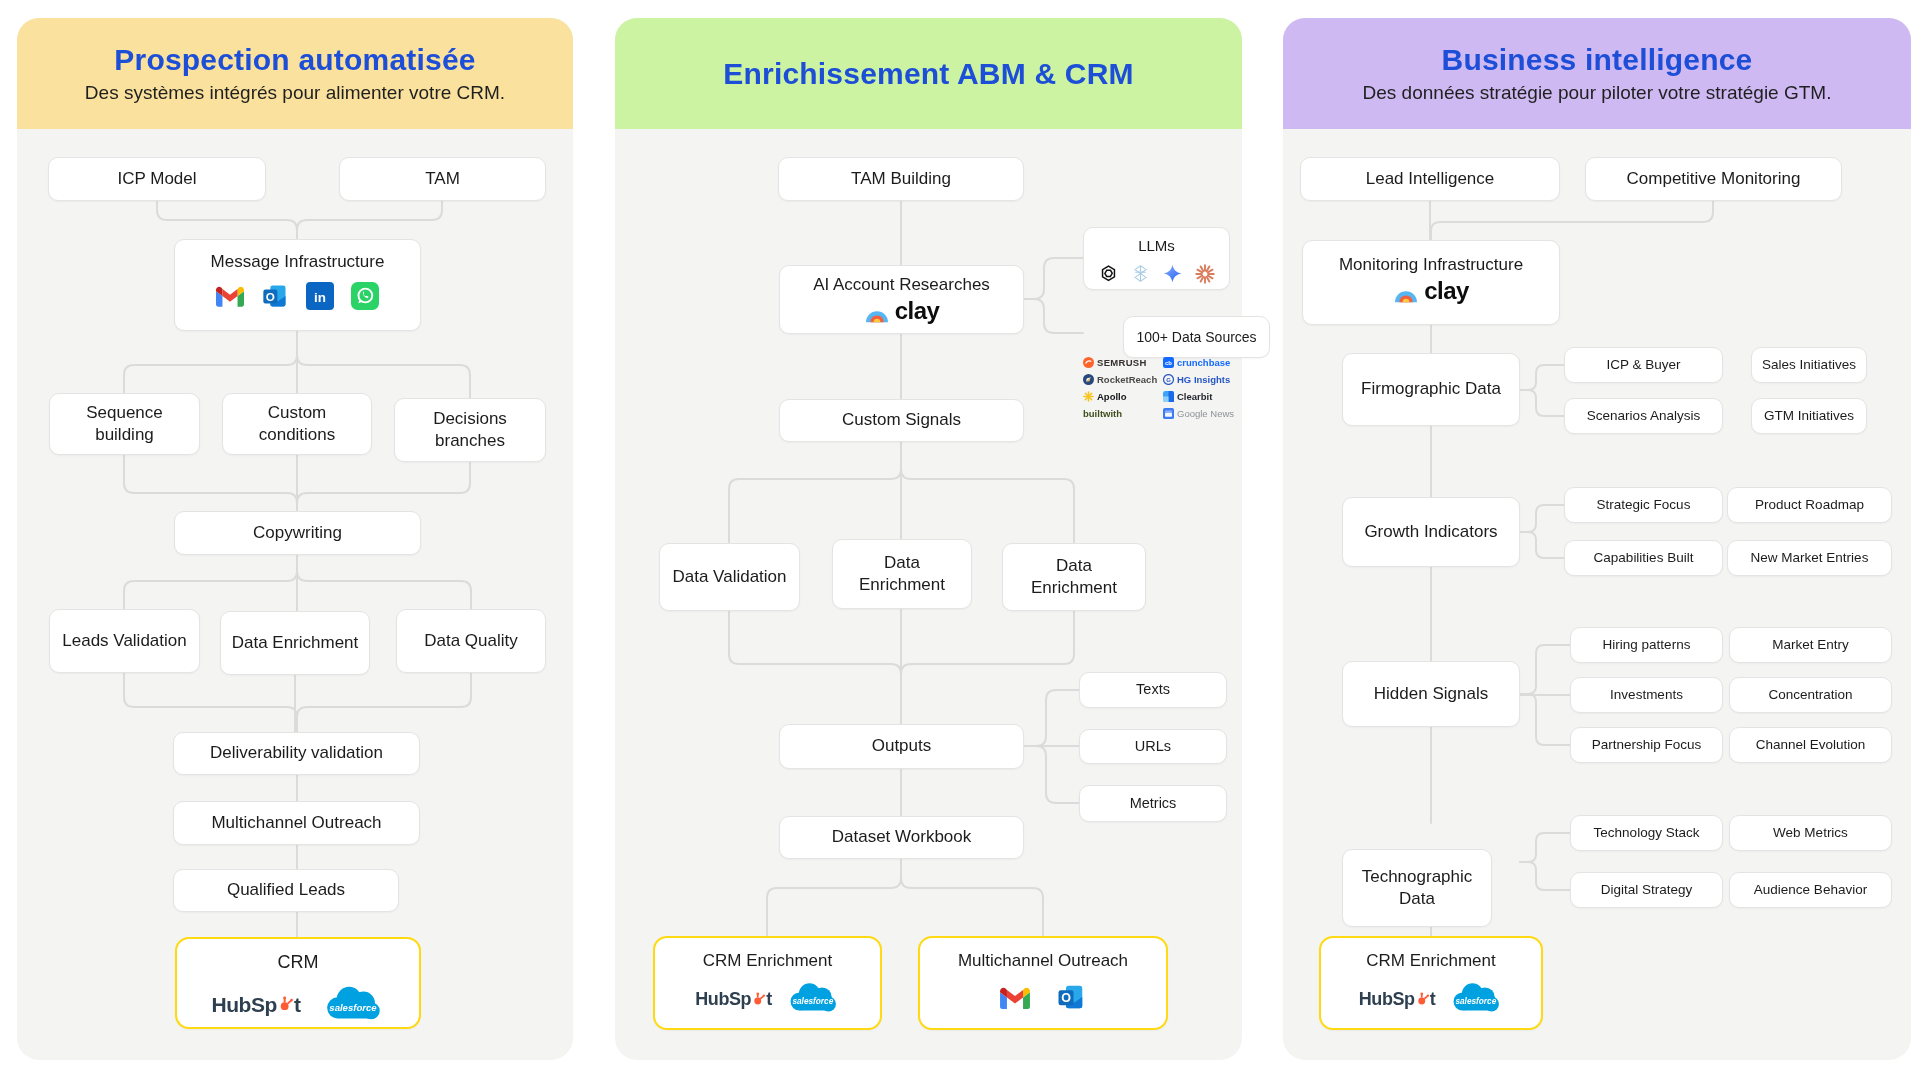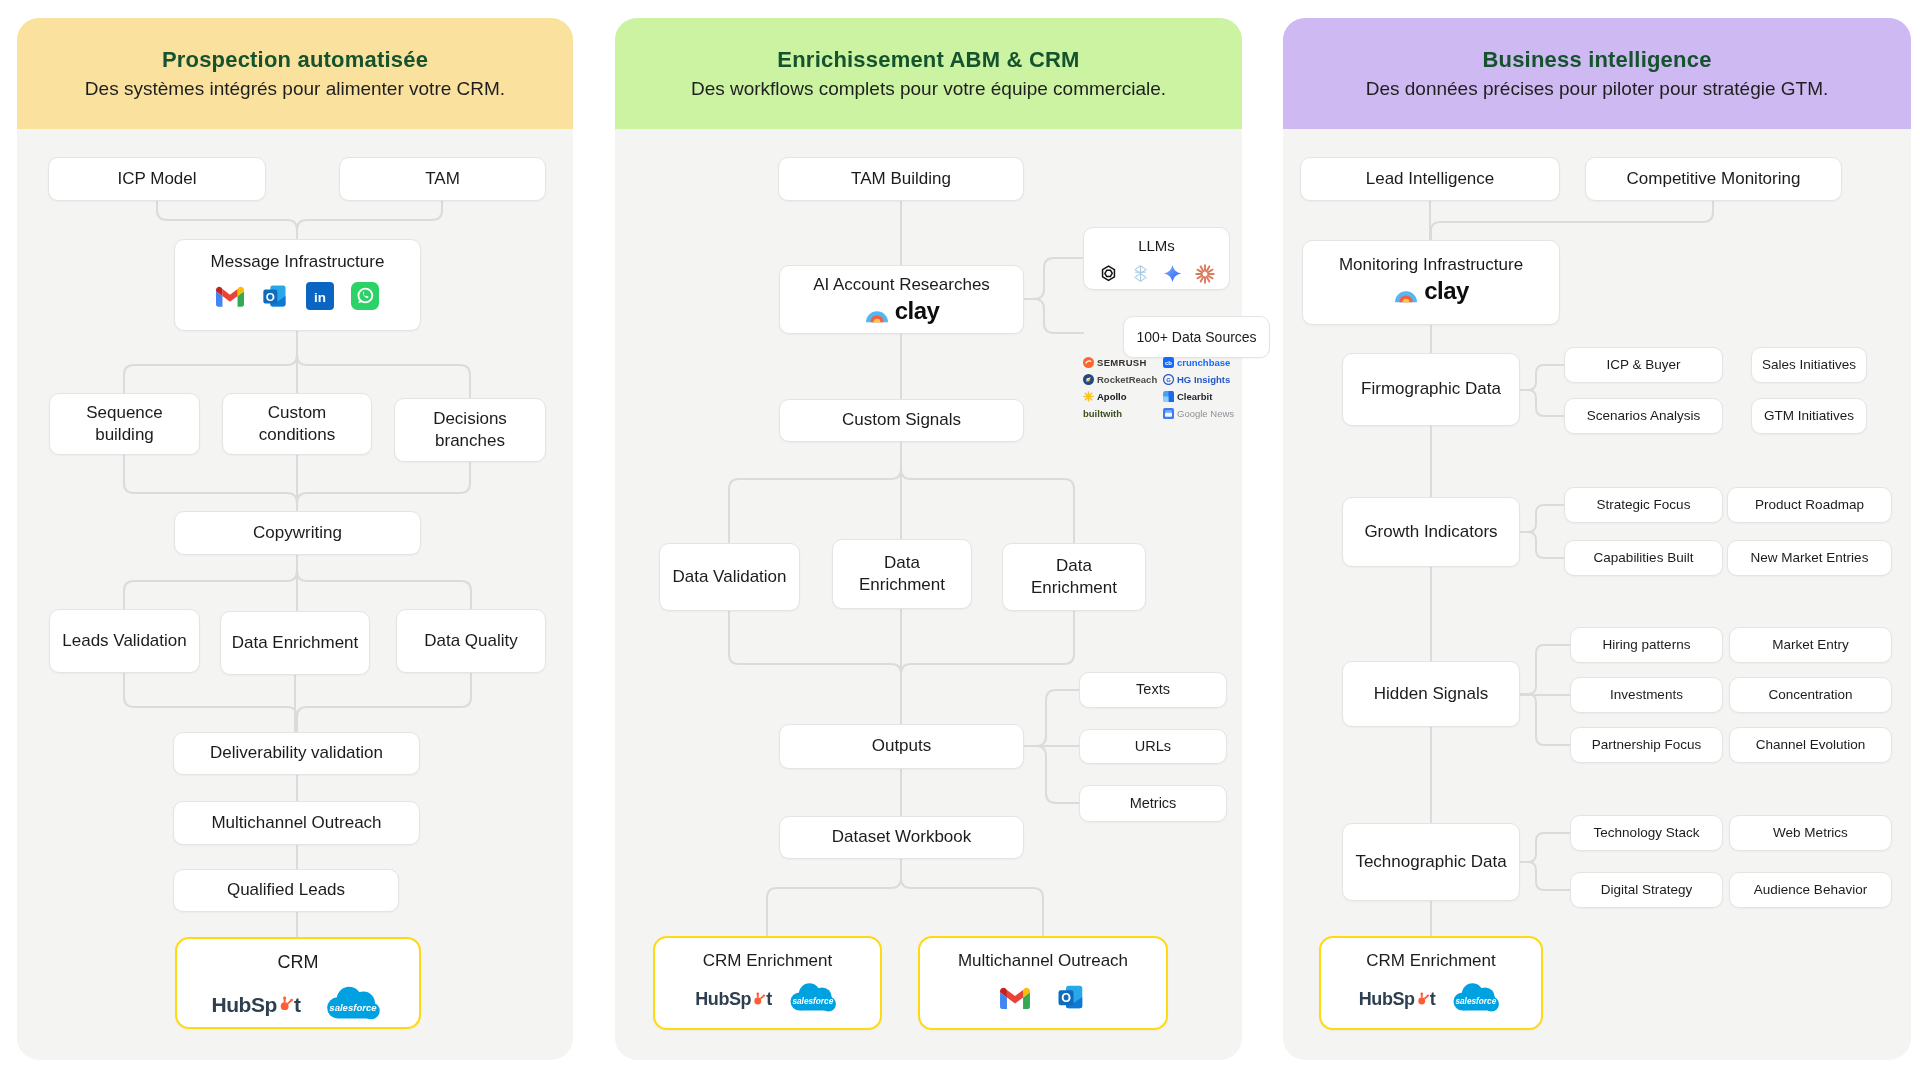--- a/index.html
+++ b/index.html
@@ -7,7 +7,7 @@
        font-family:"Liberation Sans","DejaVu Sans",sans-serif;color:#1c1c1c;}
   .panel{position:absolute;top:18px;height:1042px;border-radius:22px;overflow:hidden;background:#F4F4F2;}
   .panel-header{height:111px;display:flex;flex-direction:column;align-items:center;justify-content:center;gap:5px;}
-  .panel-title{font-size:22px;font-weight:800;color:#14532d;letter-spacing:.2px;text-align:center;}
+  .panel-title{font-size:30px;font-weight:800;color:#1d4ed8;letter-spacing:.2px;text-align:center;}
   .panel-sub{font-size:19px;color:#1f1f1f;}
   svg.wires{position:absolute;left:0;top:0;width:1920px;height:1080px;pointer-events:none;}
   svg.wires path{fill:none;stroke:#DBDBDB;stroke-width:2;stroke-linecap:round;}

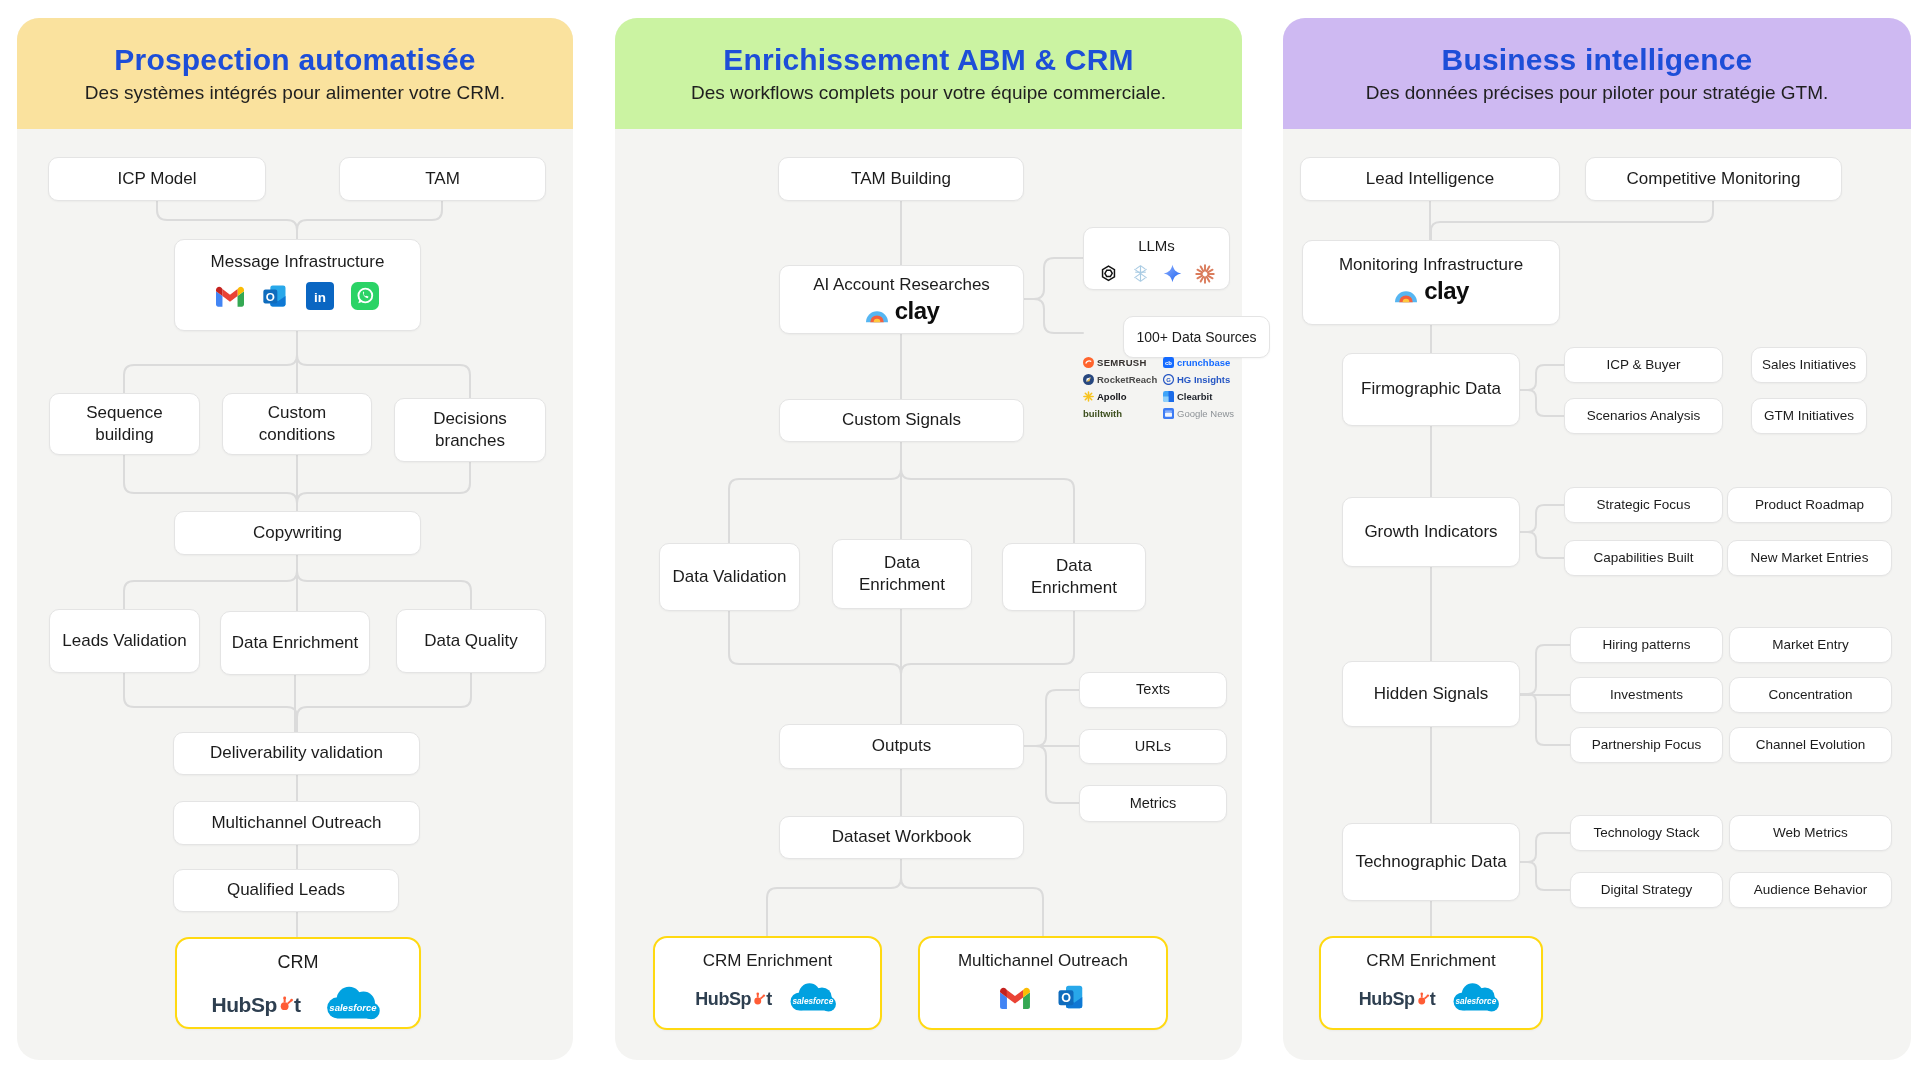--- a/index.html
+++ b/index.html
@@ -54,7 +54,6 @@
   <div class="panel" style="left:615px;width:627px;">
     <div class="panel-header" style="background:#CBF3A2;">
       <div class="panel-title">Enrichissement ABM &amp; CRM</div>
-      <div class="panel-sub">Des workflows complets pour votre équipe commerciale.</div>
     </div>
   </div>
   <div class="panel" style="left:1283px;width:628px;">

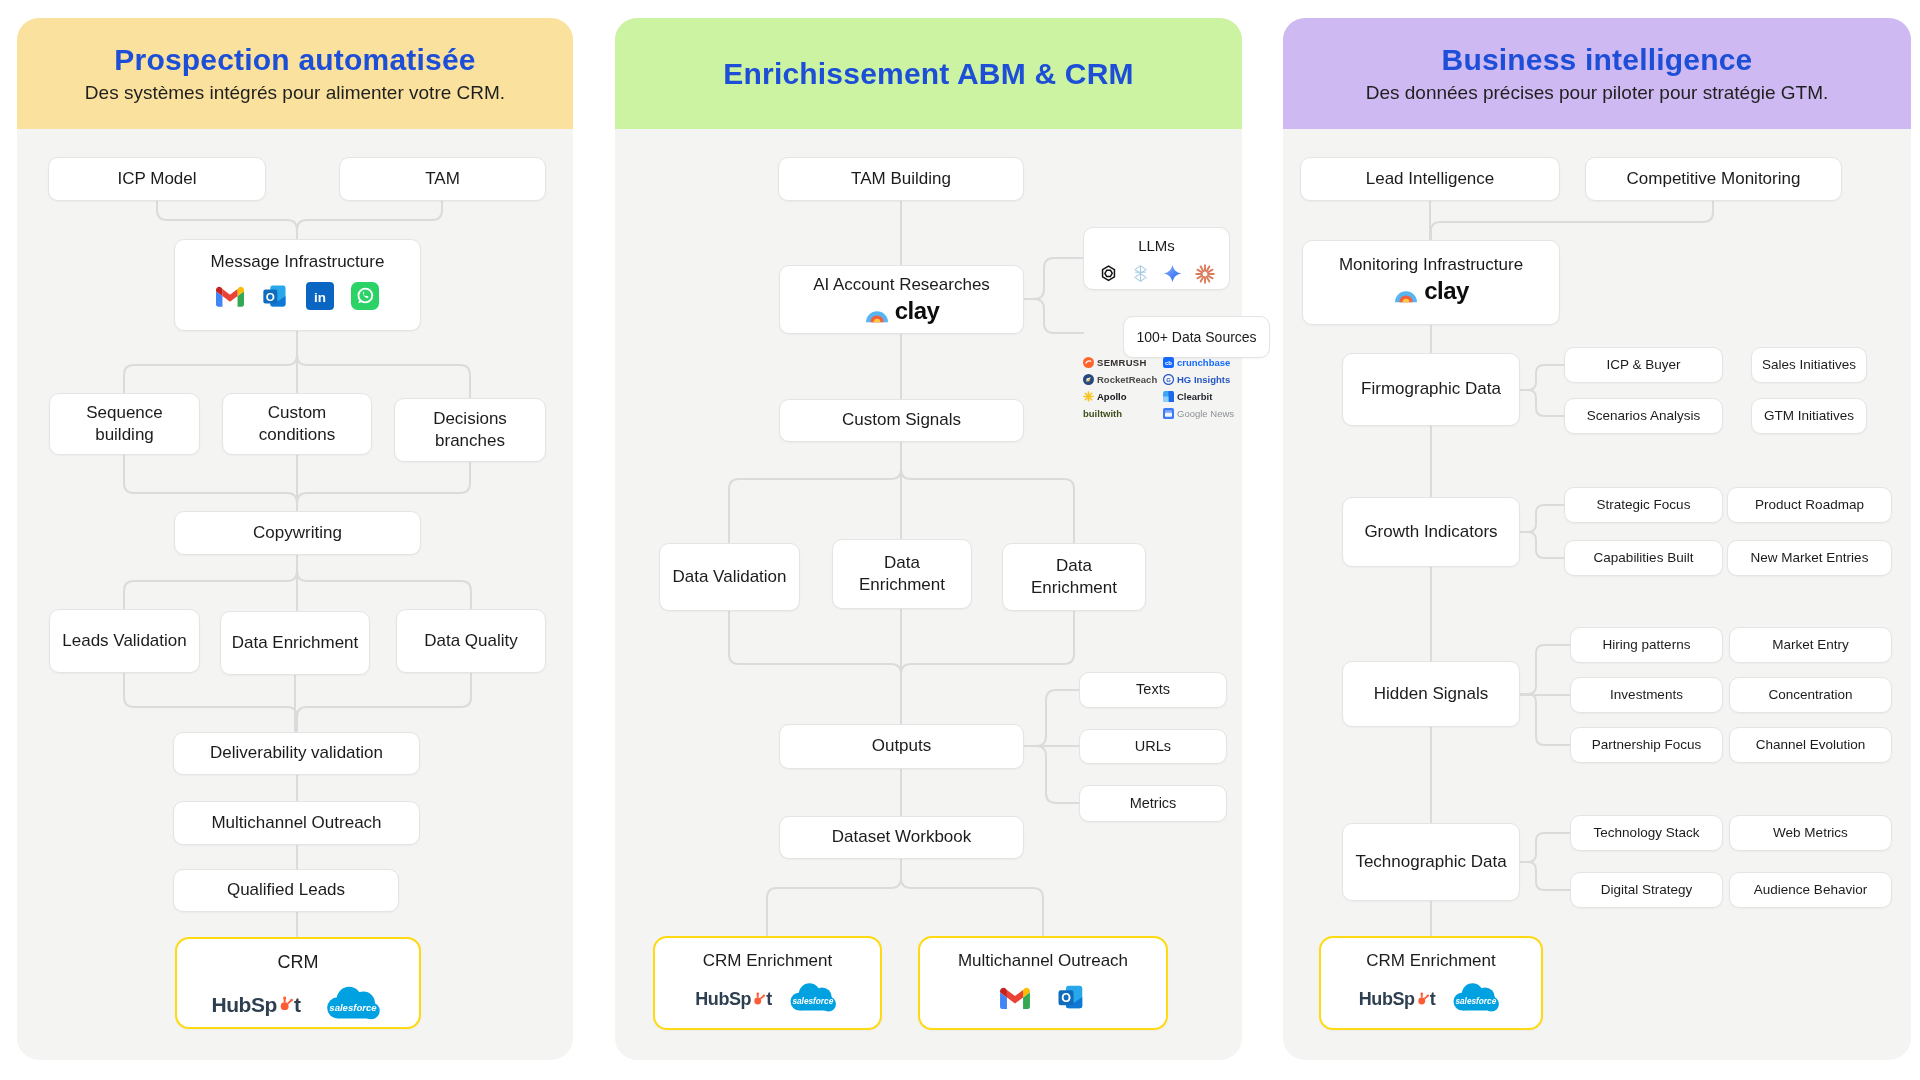--- a/index.html
+++ b/index.html
@@ -59,7 +59,7 @@
   <div class="panel" style="left:1283px;width:628px;">
     <div class="panel-header" style="background:#CEB9F2;">
       <div class="panel-title">Business intelligence</div>
-      <div class="panel-sub">Des données précises pour piloter pour stratégie GTM.</div>
+      <div class="panel-sub">Des données stratégie pour piloter votre stratégie GTM.</div>
     </div>
   </div>
 

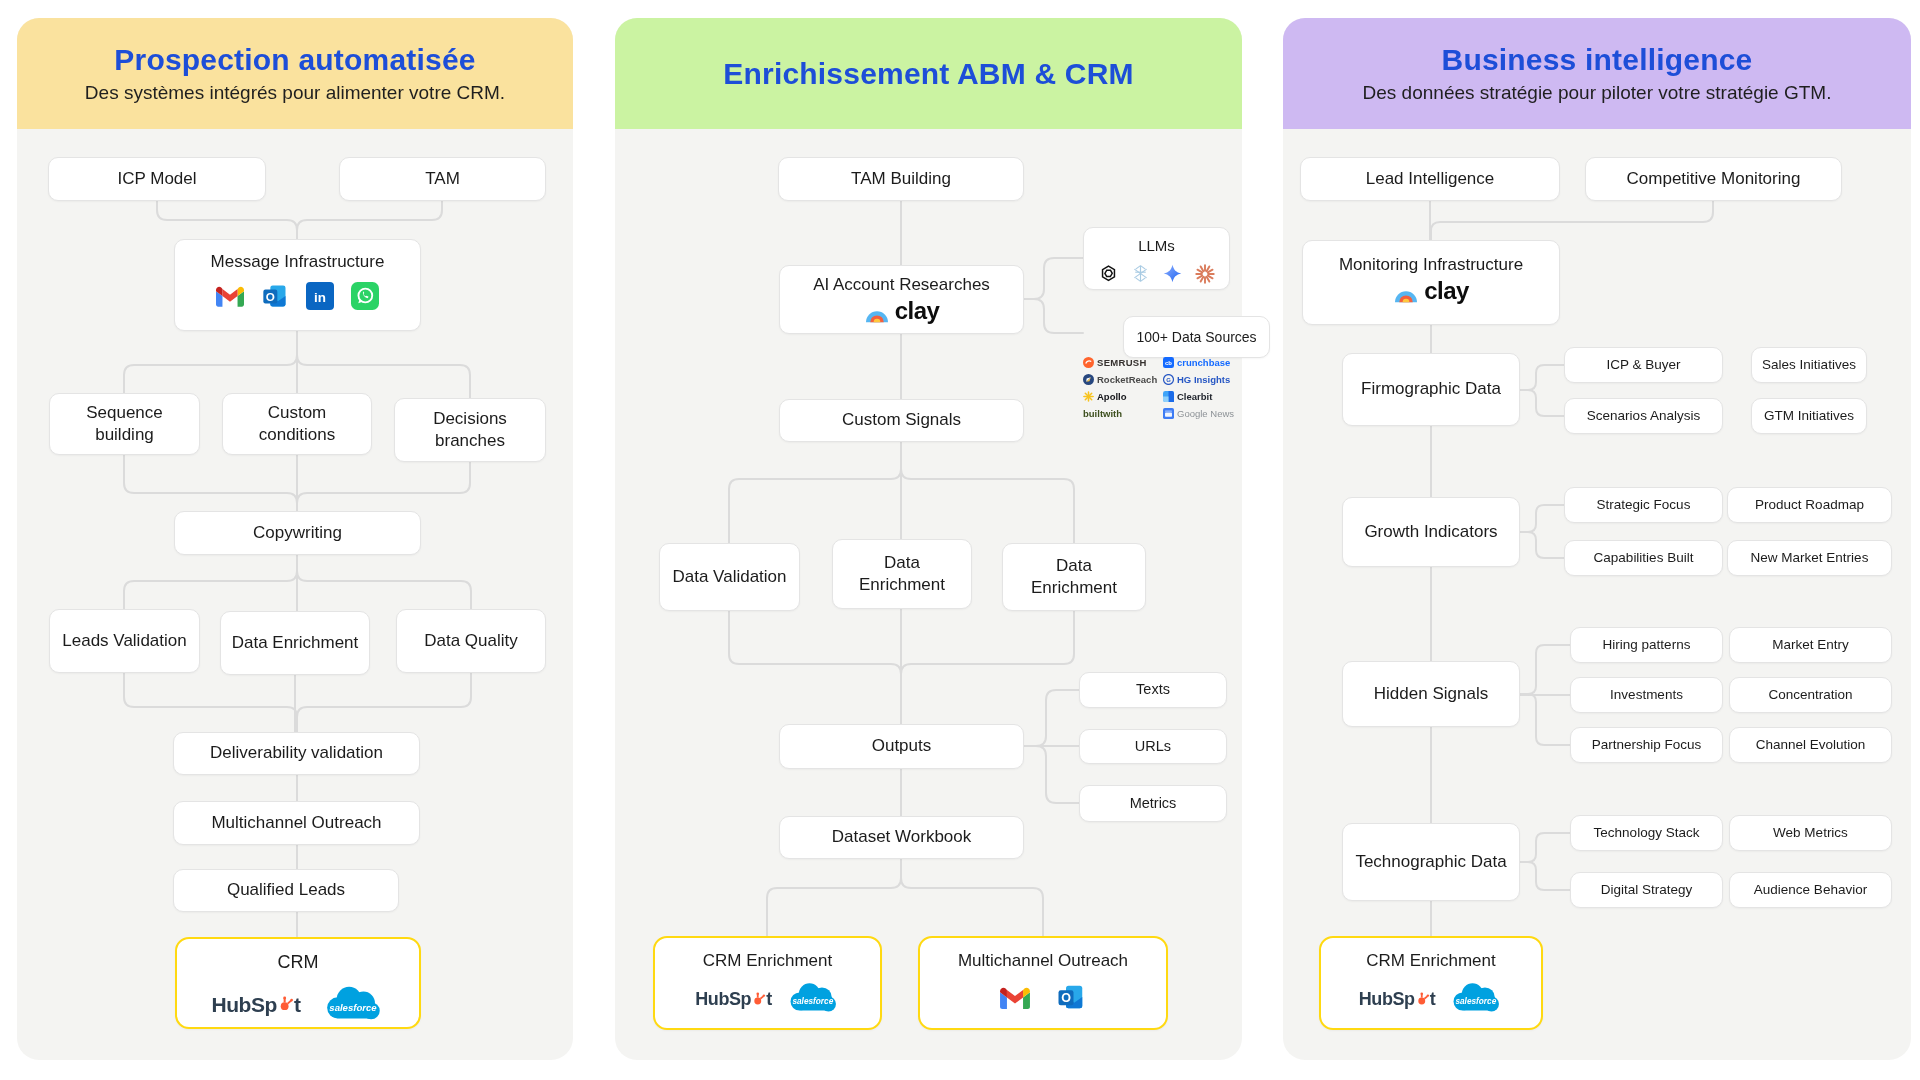--- a/index.html
+++ b/index.html
@@ -497,7 +497,7 @@
       <span>Channel Evolution</span>
     </div>
 
-  <div class="box" style="left:1342px;top:823px;width:178px;height:78px;">
+  <div class="box" style="left:1342px;top:849px;width:150px;height:78px;">
       <span>Technographic Data</span>
     </div>
   <div class="box chip" style="left:1570px;top:815px;width:153px;height:36px;">

